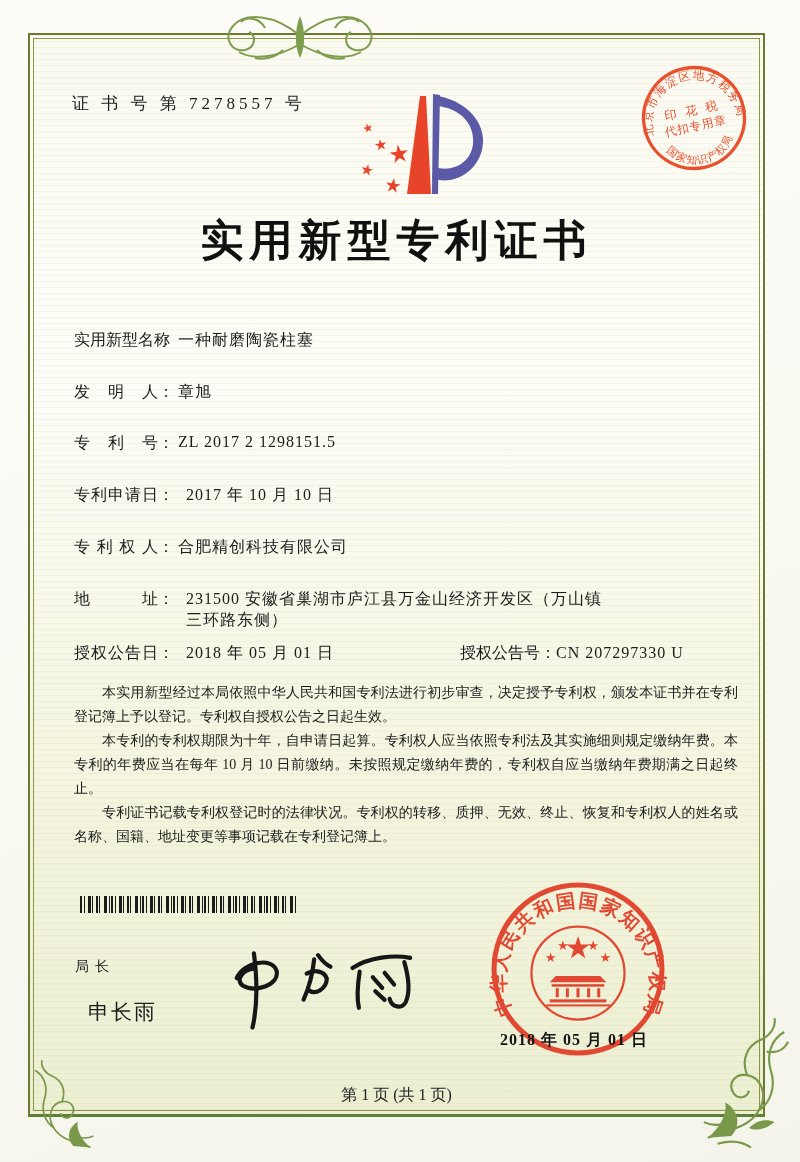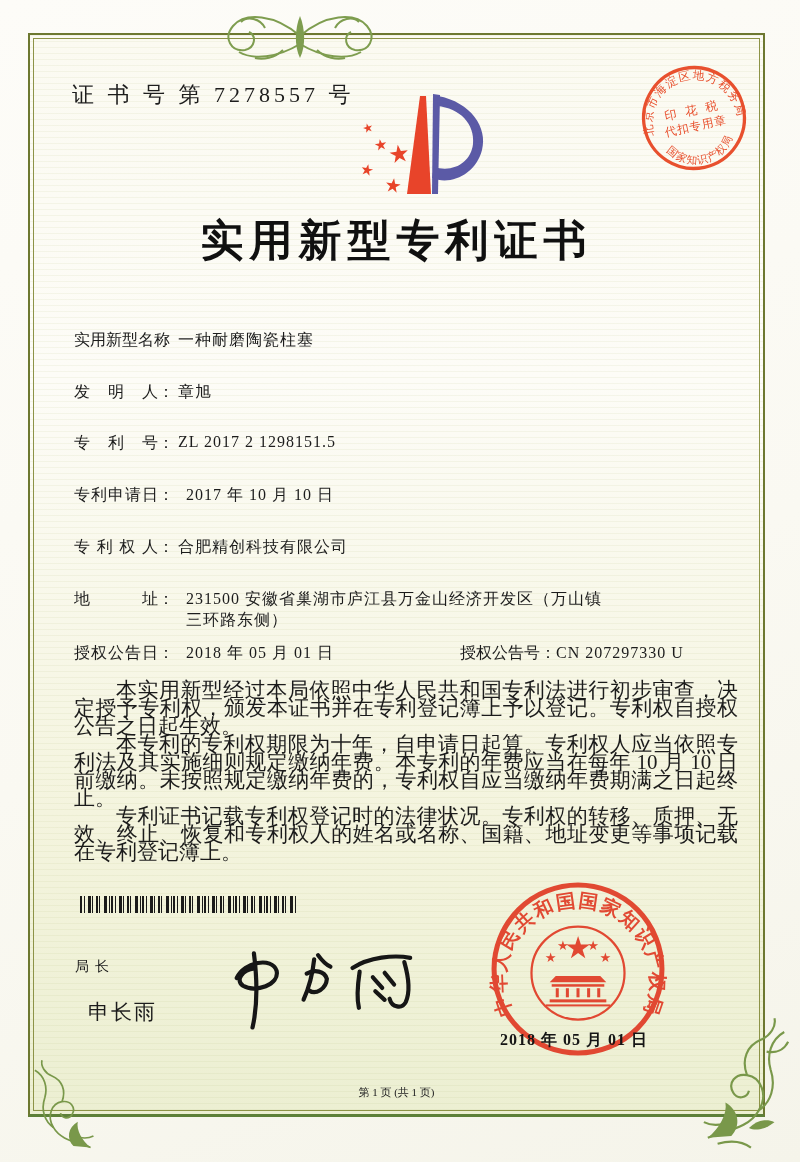--- a/index.html
+++ b/index.html
@@ -17,7 +17,7 @@
   }
   .frame-inner{position:absolute;left:3px;top:3px;right:3px;bottom:3px;border:1px solid #8d9347;}
   .abs{position:absolute;}
-  .cert-number{left:72px;top:80px;font-size:22px;letter-spacing:4px;color:#1d1d1d;}
+  .cert-number{left:72px;top:92px;font-size:17px;letter-spacing:4px;color:#1d1d1d;}
   .title{left:28px;top:212px;width:737px;text-align:center;font-size:43px;font-weight:bold;
          letter-spacing:6px;color:#101010;}
   .rows{left:74px;top:330px;width:664px;font-size:16px;color:#1c1c1c;}

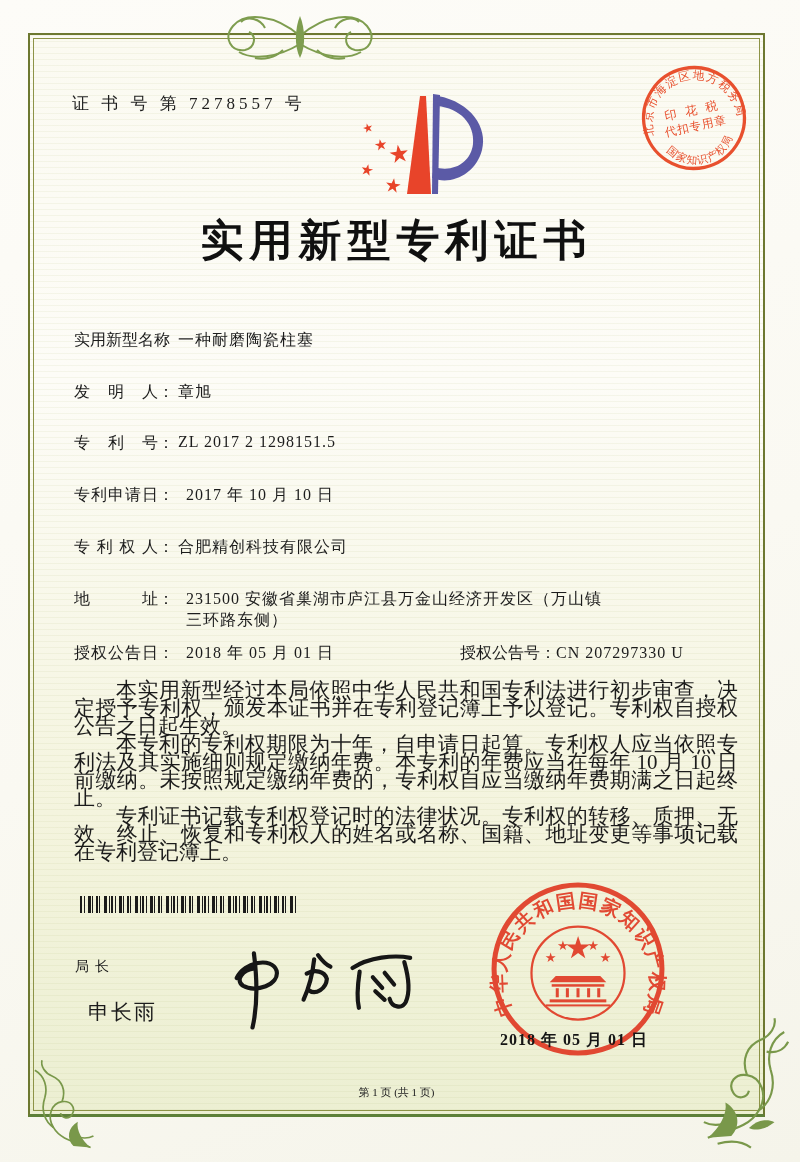--- a/index.html
+++ b/index.html
@@ -28,7 +28,7 @@
   .fvalue.tight{margin-left:12px;}
   .prewrap{white-space:pre-line;}
   .grant2{position:absolute;left:386px;top:0;white-space:nowrap;}
-  .paras{left:74px;top:681px;width:664px;font-size:21px;line-height:18px;text-align:justify;color:#1b1b1b;}
+  .paras{left:74px;top:681px;width:664px;font-size:14px;line-height:24px;text-align:justify;color:#1b1b1b;}
   .paras p{margin:0;text-indent:2em;}
   .barcode{
     left:80px;top:896px;width:216px;height:17px;

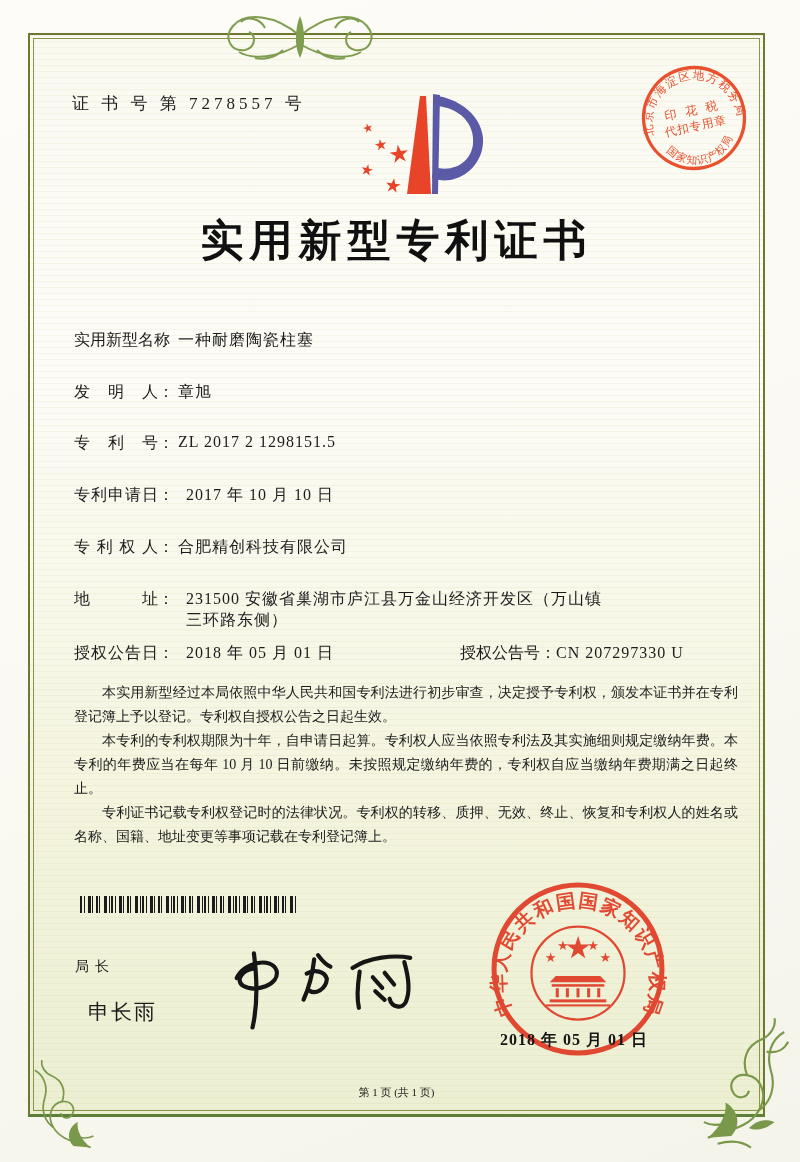--- a/index.html
+++ b/index.html
@@ -45,7 +45,7 @@
   .signer-title{left:75px;top:958px;font-size:14px;letter-spacing:6px;color:#1c1c1c;}
   .signer-name{left:88px;top:998px;font-size:21px;letter-spacing:2px;color:#1c1c1c;}
   .seal-date{left:500px;top:1030px;font-size:16px;font-weight:bold;letter-spacing:1px;color:#151515;z-index:6;}
-  .footer{left:28px;top:1085px;width:737px;text-align:center;font-size:11px;color:#222;}
+  .footer{left:28px;top:1085px;width:737px;text-align:center;font-size:16px;color:#222;}
   .stamp{left:638px;top:62px;width:112px;height:112px;transform:rotate(-12deg);z-index:5;}
   .seal{left:489px;top:880px;width:178px;height:178px;z-index:5;opacity:0.95;}
   .logo{left:336px;top:80px;width:152px;height:120px;}

